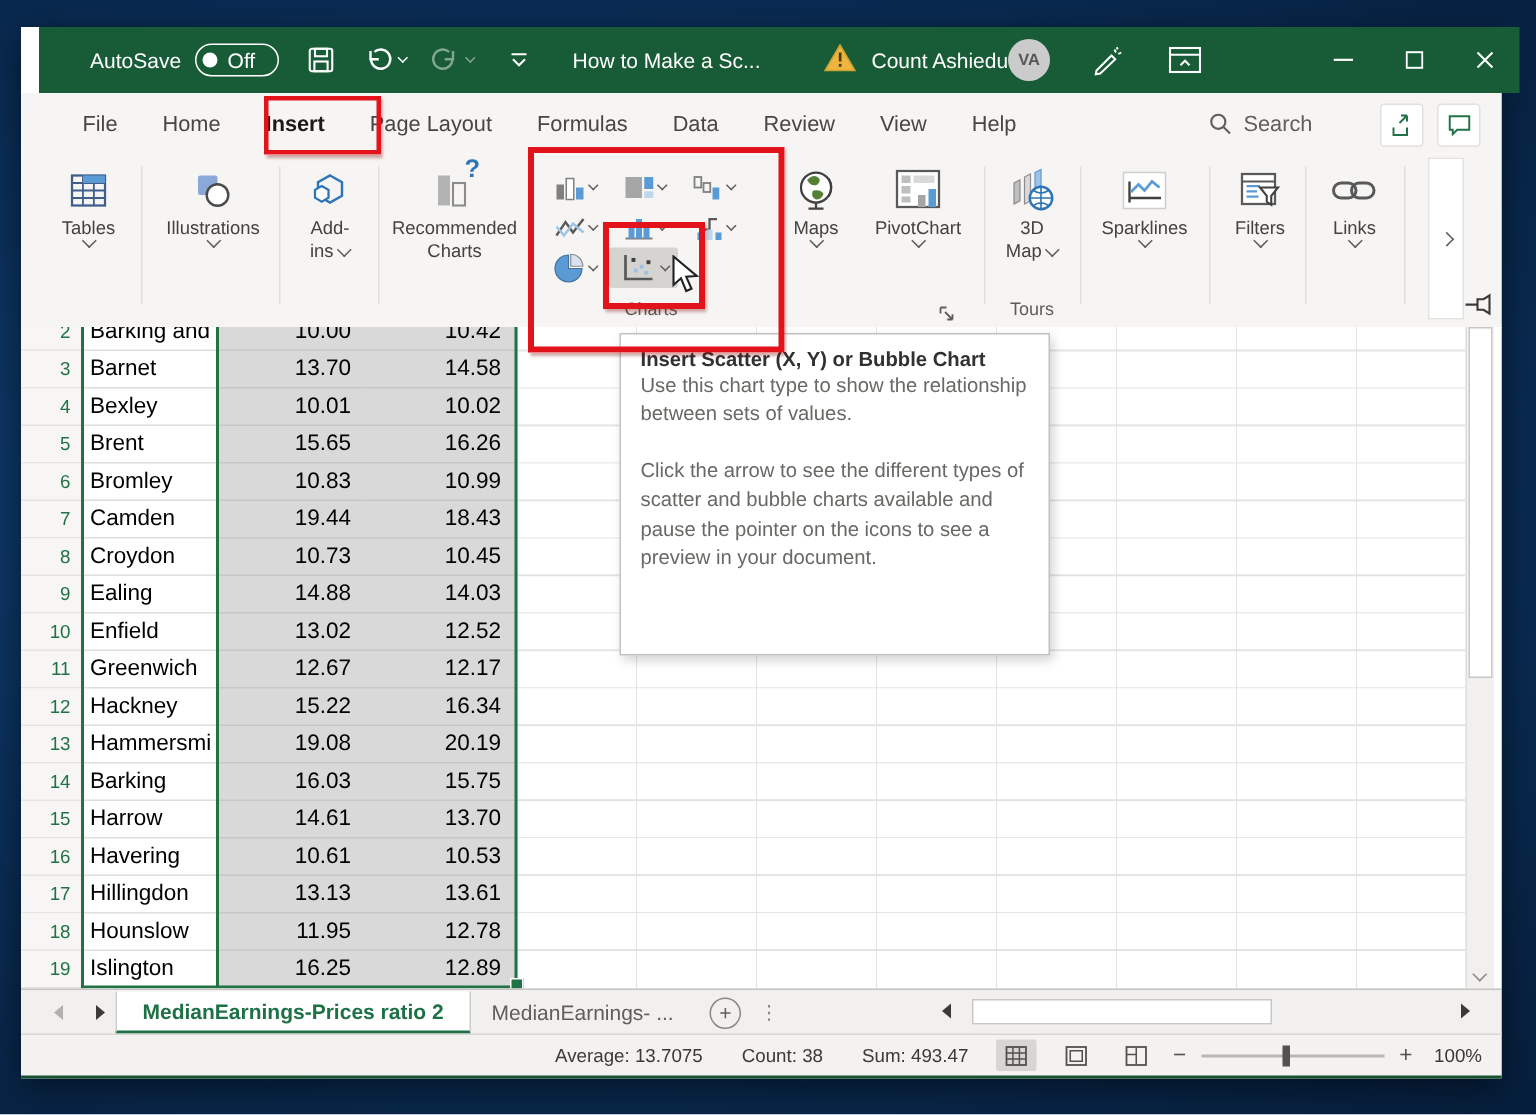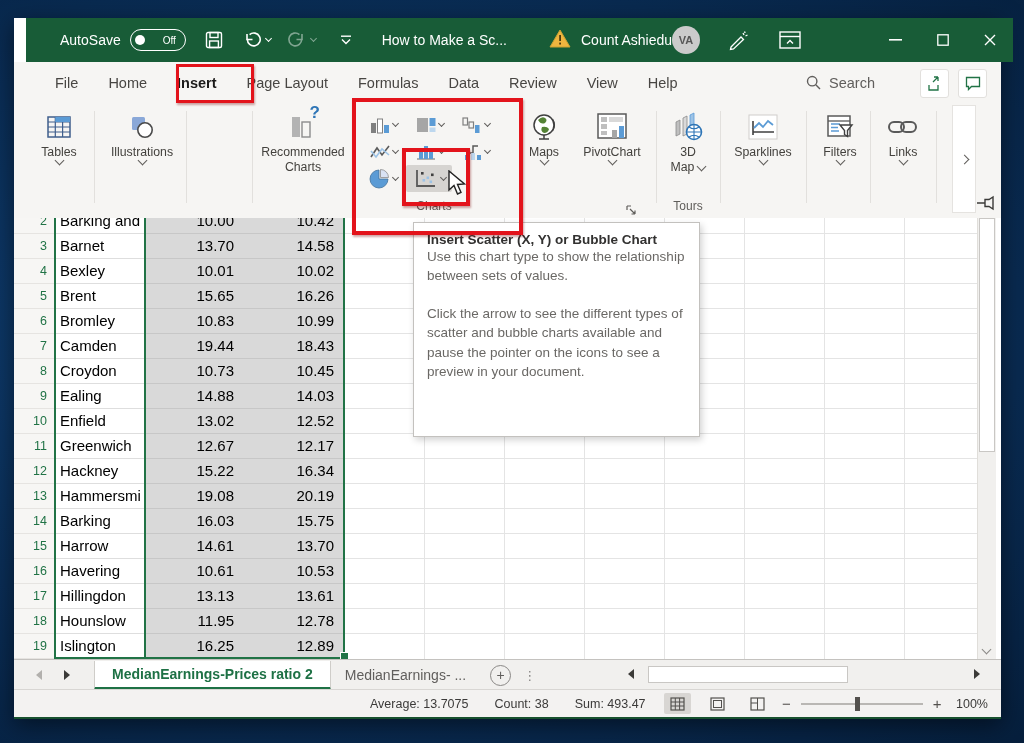--- a/index.html
+++ b/index.html
@@ -15,7 +15,7 @@
   .tb-padL{width:34px;}
   .autosave-toggle{margin-left:9px;width:54px;height:20px;border:1.5px solid #fff;border-radius:11px;display:flex;align-items:center;}
   .toggle-dot{width:10px;height:10px;border-radius:50%;background:#fff;margin-left:4px;}
-  .toggle-state{font-size:10px;margin-left:18px;}
+  .toggle-state{font-size:14px;margin-left:7px;}
   .tb-icon{width:28px;height:28px;display:flex;align-items:center;justify-content:center;}
   .dim{opacity:.45;}
   .chev{display:inline-block;width:6px;height:6px;border-right:1.4px solid currentColor;border-bottom:1.4px solid currentColor;transform:rotate(45deg);margin-top:-3px;}

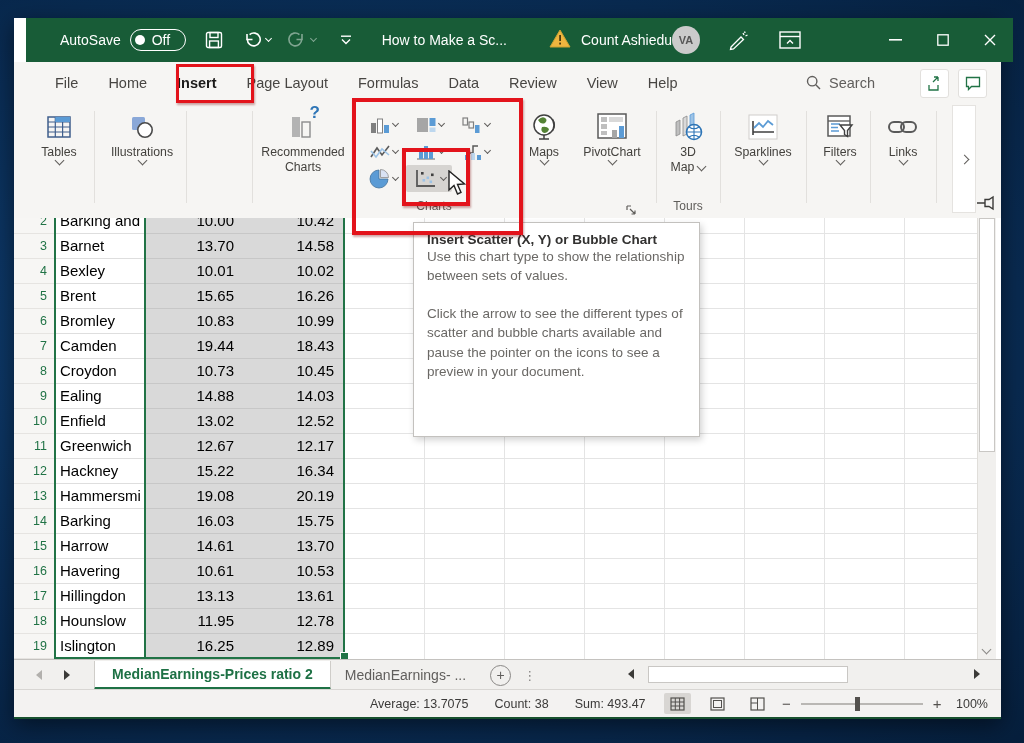--- a/index.html
+++ b/index.html
@@ -242,6 +242,19 @@
       </div>
       <div class="rsep" style="left:172px;"></div>
 
+      <div class="bigbtn" style="left:176px;width:60px;">
+        <div class="bicon">
+          <svg width="28" height="26" viewBox="0 0 28 26">
+            <path d="M14 3 l8 4.5 v9 L14 21 l-8-4.5 v-9 Z" fill="none" stroke="#2e75b6" stroke-width="1.6"></path>
+            <path d="M8.5 13 l4.5 2.6 v5.2 L8.5 23.4 4 20.8 v-5.2 Z" fill="#fff" stroke="#2e75b6" stroke-width="1.5" transform="translate(0,-3)"></path>
+          </svg>
+        </div>
+        <span>Add-</span>
+        <span style="display:flex;align-items:center;gap:4px;">
+          <span>ins</span>
+          <span class="chev" style="color:#5f5d5a;"></span>
+        </span>
+      </div>
       <div class="rsep" style="left:238px;"></div>
 
       <div class="bigbtn" style="left:240px;width:98px;">

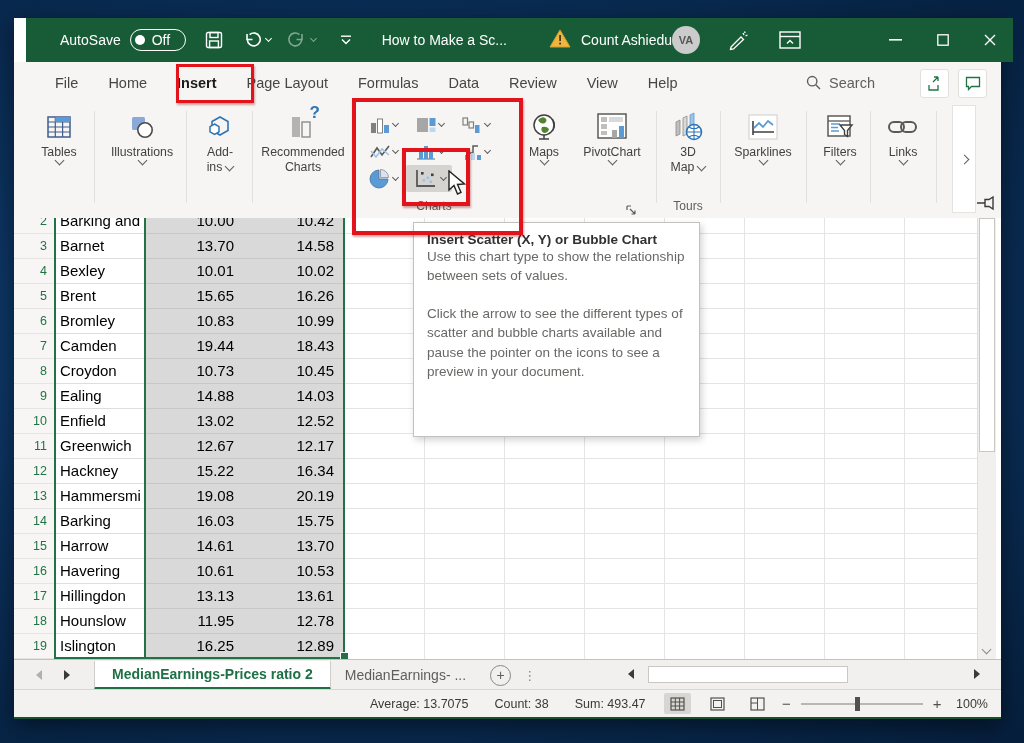--- a/index.html
+++ b/index.html
@@ -73,7 +73,7 @@
   .tri-l{border-right:6px solid #b2b0ad;}
   .tri-r{border-left:6px solid #3b3a38;}
   .sheettab{height:29px;display:flex;align-items:center;font-size:14px;box-sizing:border-box;}
-  .sheettab.active{margin-left:24px;padding:0 17px;background:#fff;border-left:1px solid #cfcdc9;border-right:1px solid #cfcdc9;border-bottom:3px solid #1e7145;color:#1e7145;font-weight:bold;}
+  .sheettab.active{margin-left:7px;padding:0 17px;background:#fff;border-left:1px solid #cfcdc9;border-right:1px solid #cfcdc9;border-bottom:3px solid #1e7145;color:#1e7145;font-weight:bold;}
   .sheettab.other{padding:0 14px;color:#605e5c;}
   .newsheet{margin-left:10px;width:19px;height:19px;border:1.3px solid #8a8886;border-radius:50%;color:#605e5c;font-size:14px;display:flex;align-items:center;justify-content:center;line-height:1;}
   .tb-dots{margin-left:12px;color:#8a8886;font-size:13px;}

